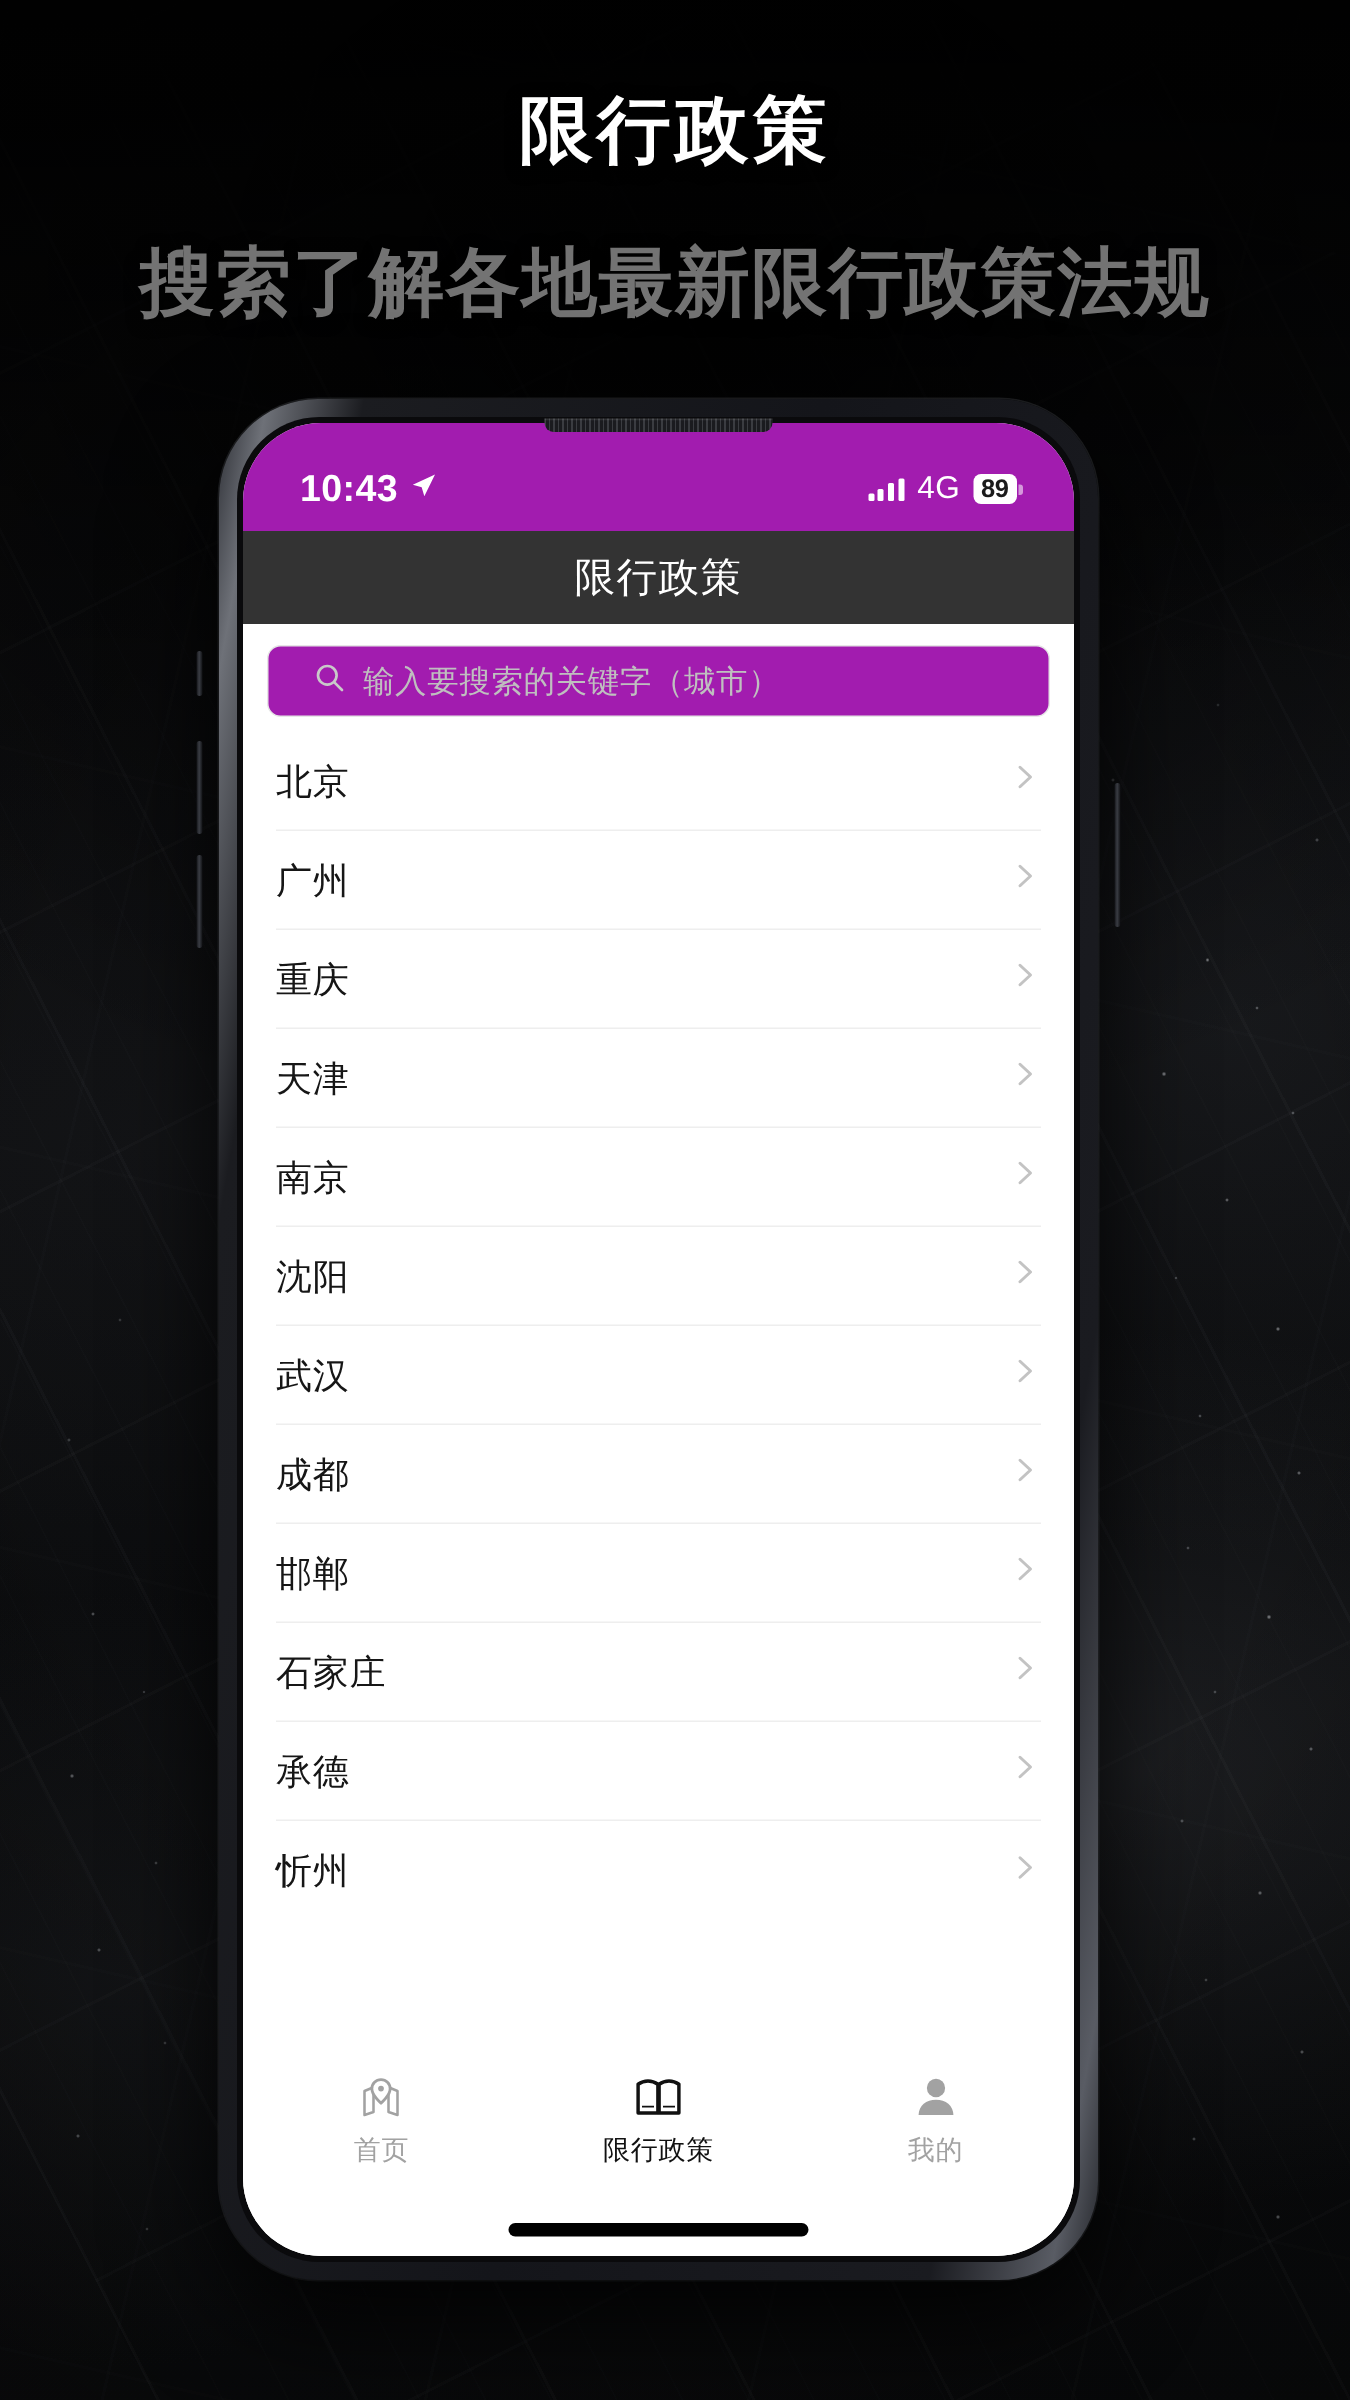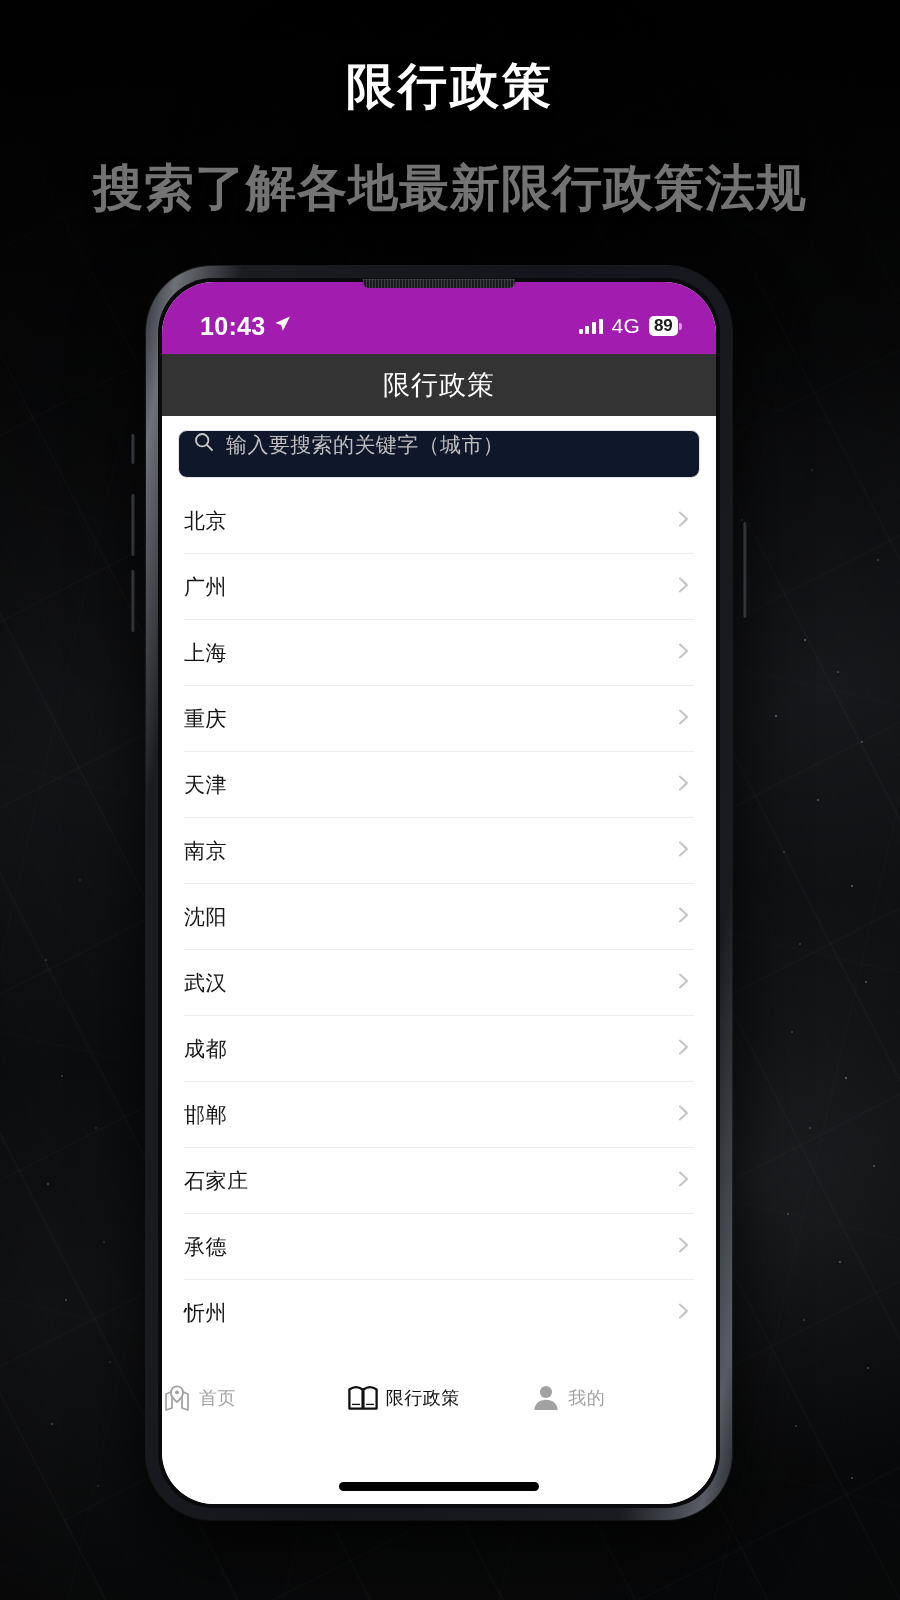--- a/index.html
+++ b/index.html
@@ -225,9 +225,9 @@
     height:48px;
     border:1px solid #e6e6e6;
     border-radius:9px;
-    background:#0f172a;
-    display:flex; 
-    padding:0 14px;
+    background:#a21caf;
+    display:flex; align-items:center;
+    padding:0 30px;
     gap:11px;
   }
   .mag { flex:0 0 auto; display:block; }

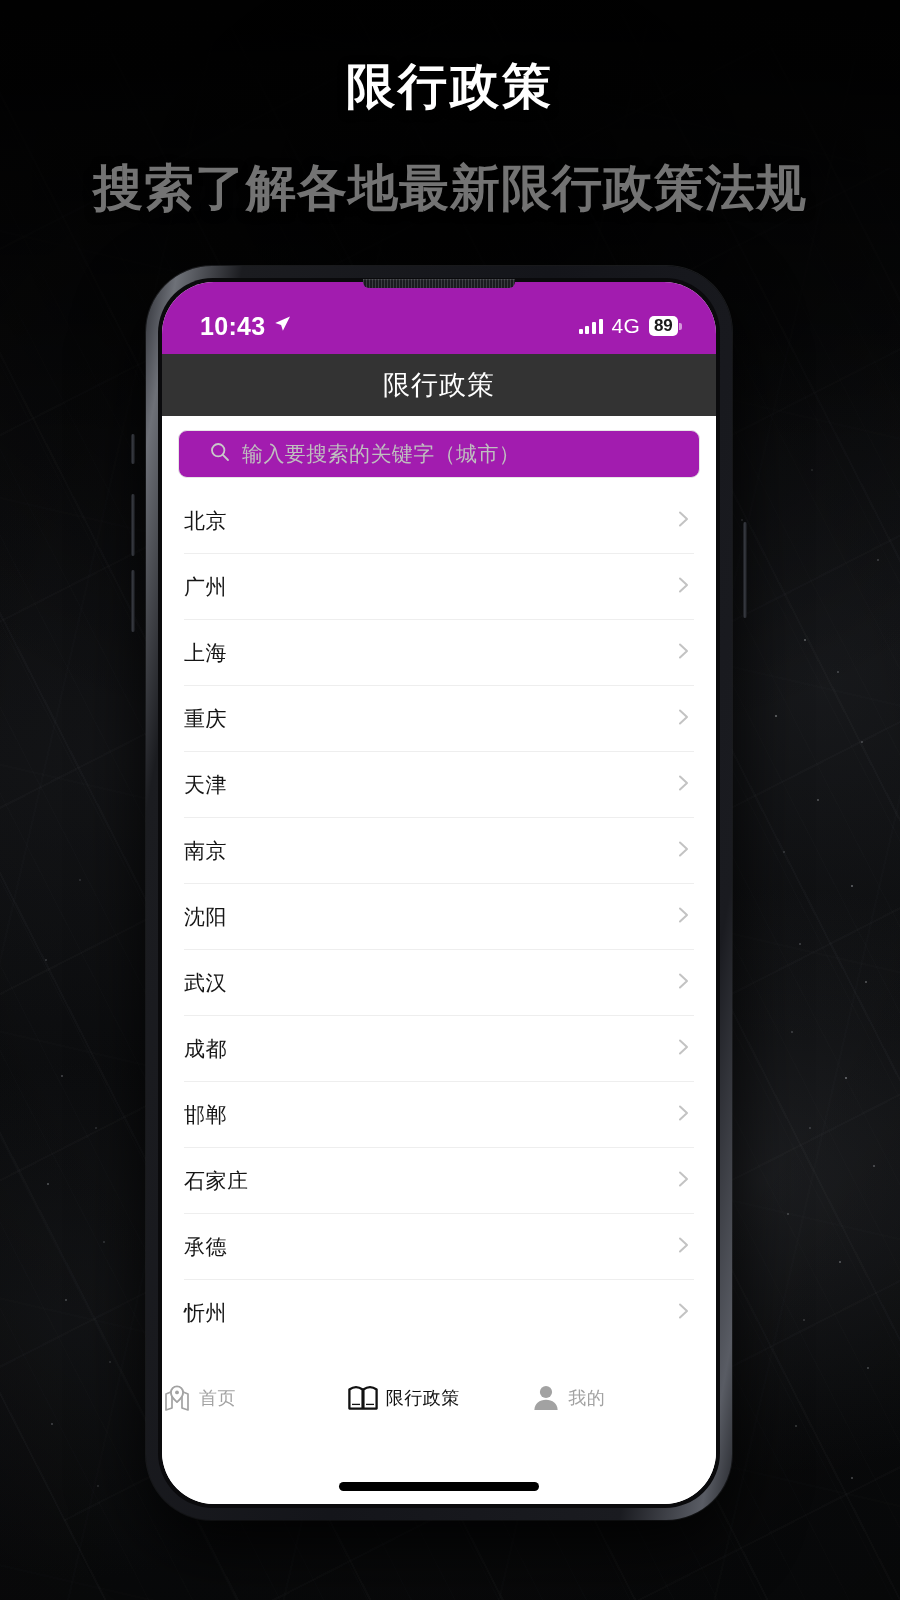--- a/index.html
+++ b/index.html
@@ -243,7 +243,7 @@
     border-bottom:1px solid #eeeeee;
   }
   .row:last-child { border-bottom:none; }
-  .row-label { font-size:21px; color:#161616; letter-spacing:.5px; }
+  .row-label { font-size:24px; color:#161616; letter-spacing:.5px; }
   .chev { flex:0 0 auto; display:block; }
 
   

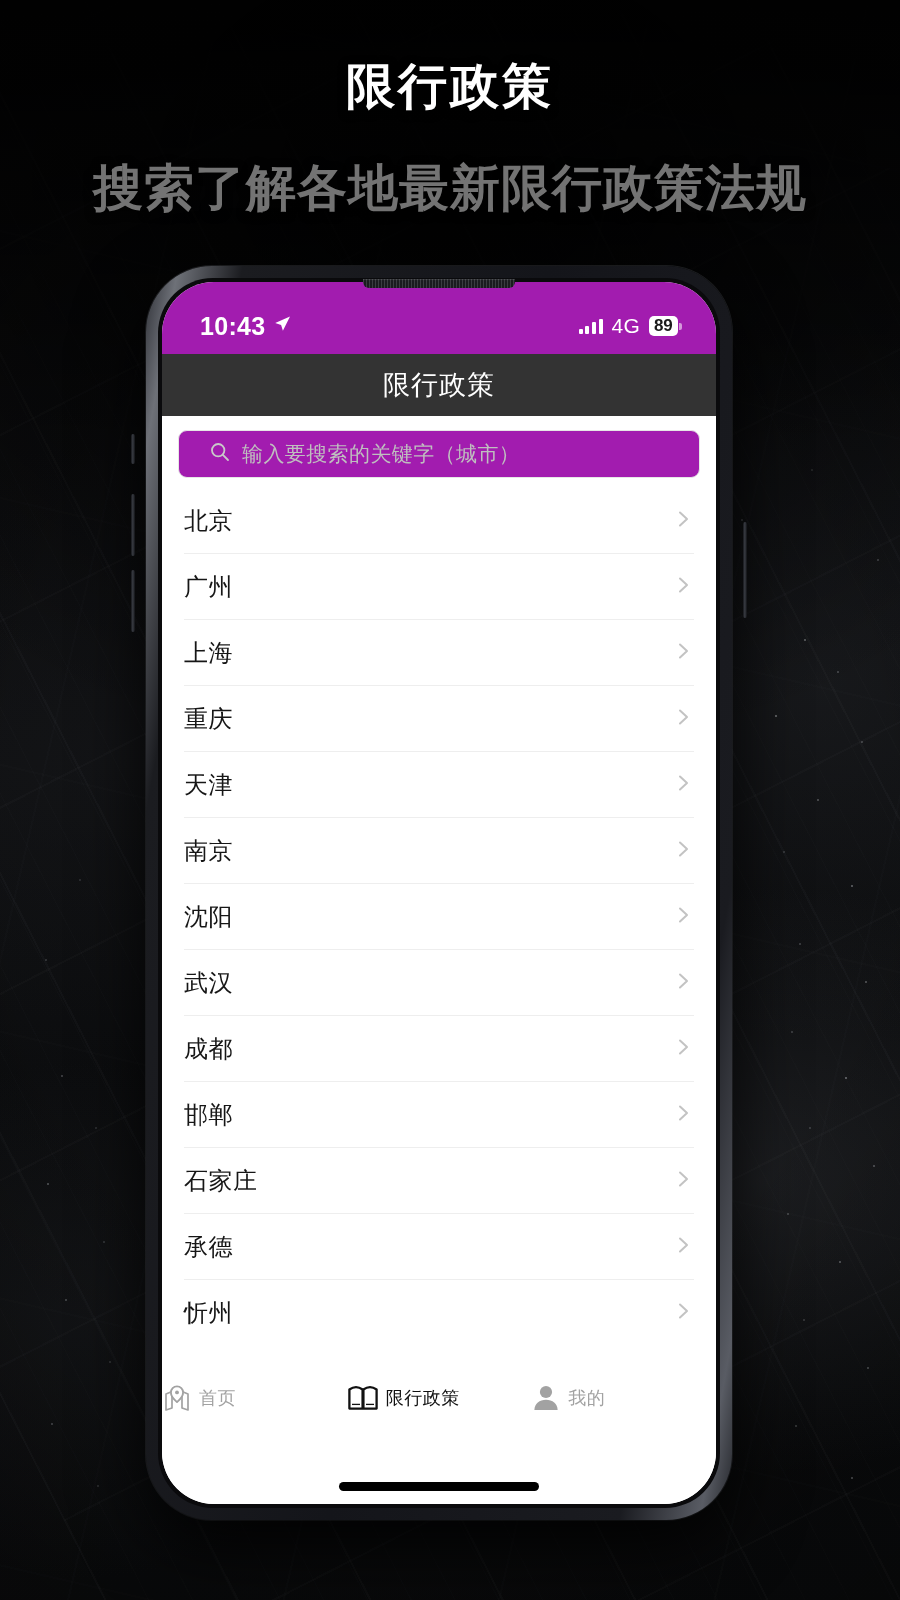--- a/index.html
+++ b/index.html
@@ -362,12 +362,6 @@
                   </svg></span>
               </div>
               <div class="row">
-                <span class="row-label">上海</span>
-                <span class="chev"><svg width="22" height="22" viewBox="0 0 22 22">
-                    <polyline points="8,4.5 15,11 8,17.5" fill="none" stroke="#c3c3c3" stroke-width="2" stroke-linecap="round" stroke-linejoin="round"></polyline>
-                  </svg></span>
-              </div>
-              <div class="row">
                 <span class="row-label">重庆</span>
                 <span class="chev"><svg width="22" height="22" viewBox="0 0 22 22">
                     <polyline points="8,4.5 15,11 8,17.5" fill="none" stroke="#c3c3c3" stroke-width="2" stroke-linecap="round" stroke-linejoin="round"></polyline>

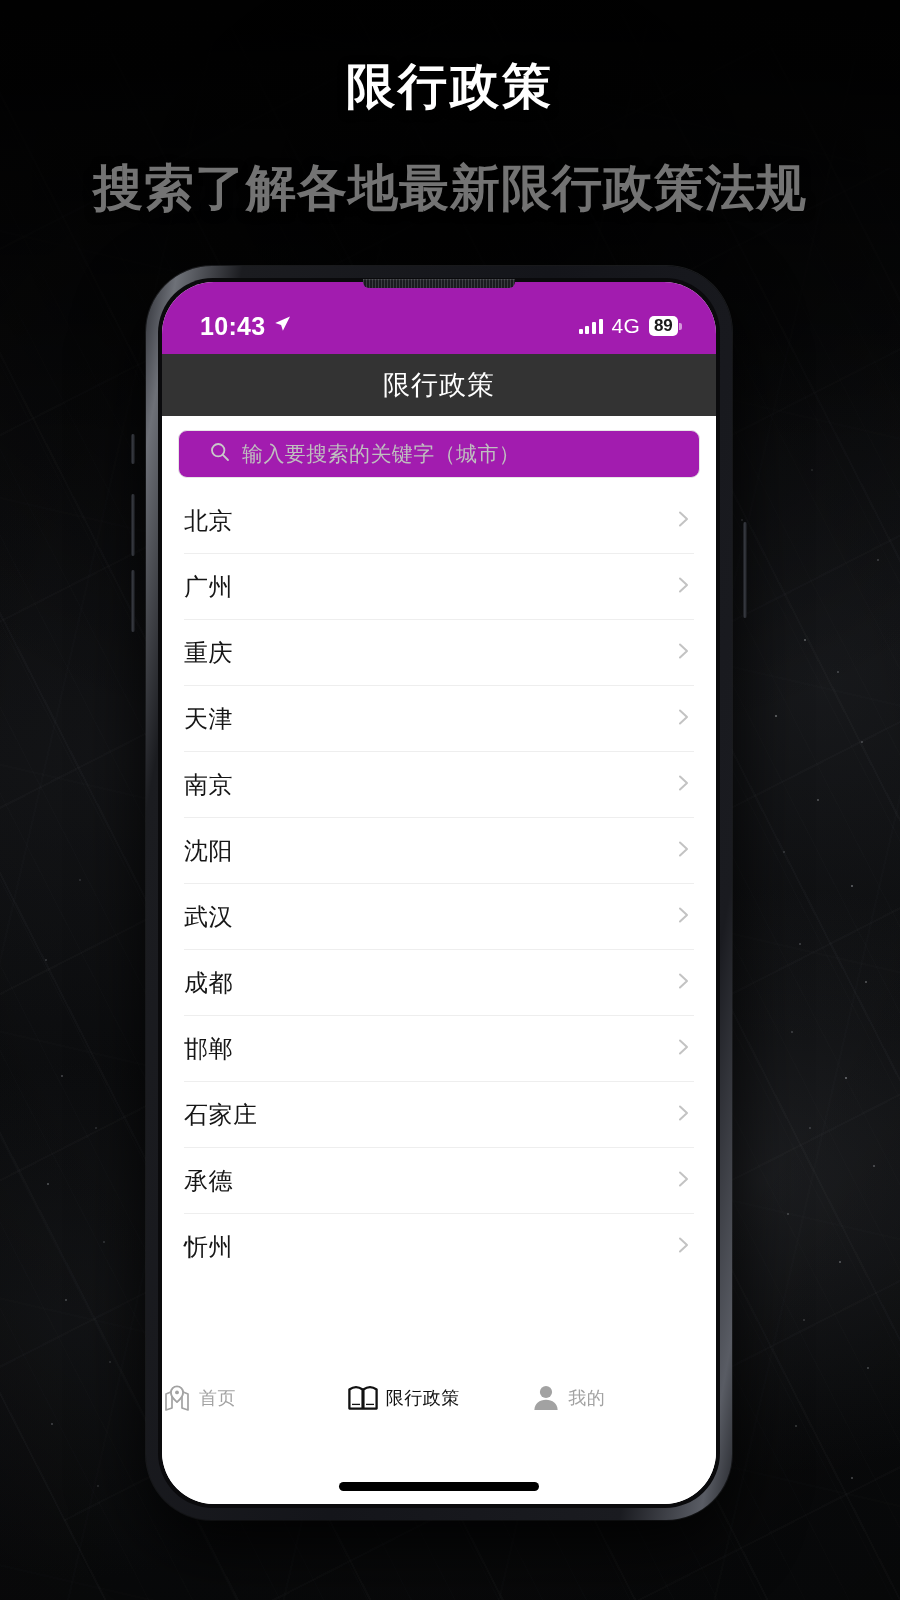--- a/index.html
+++ b/index.html
@@ -259,7 +259,7 @@
   }
   .tab {
     flex:1 1 0;
-    display:flex; flex-direction:row;
+    display:flex; flex-direction:column;
     align-items:center; gap:7px;
   }
   .tab-ico { height:32px; display:flex; align-items:center; justify-content:center; }

